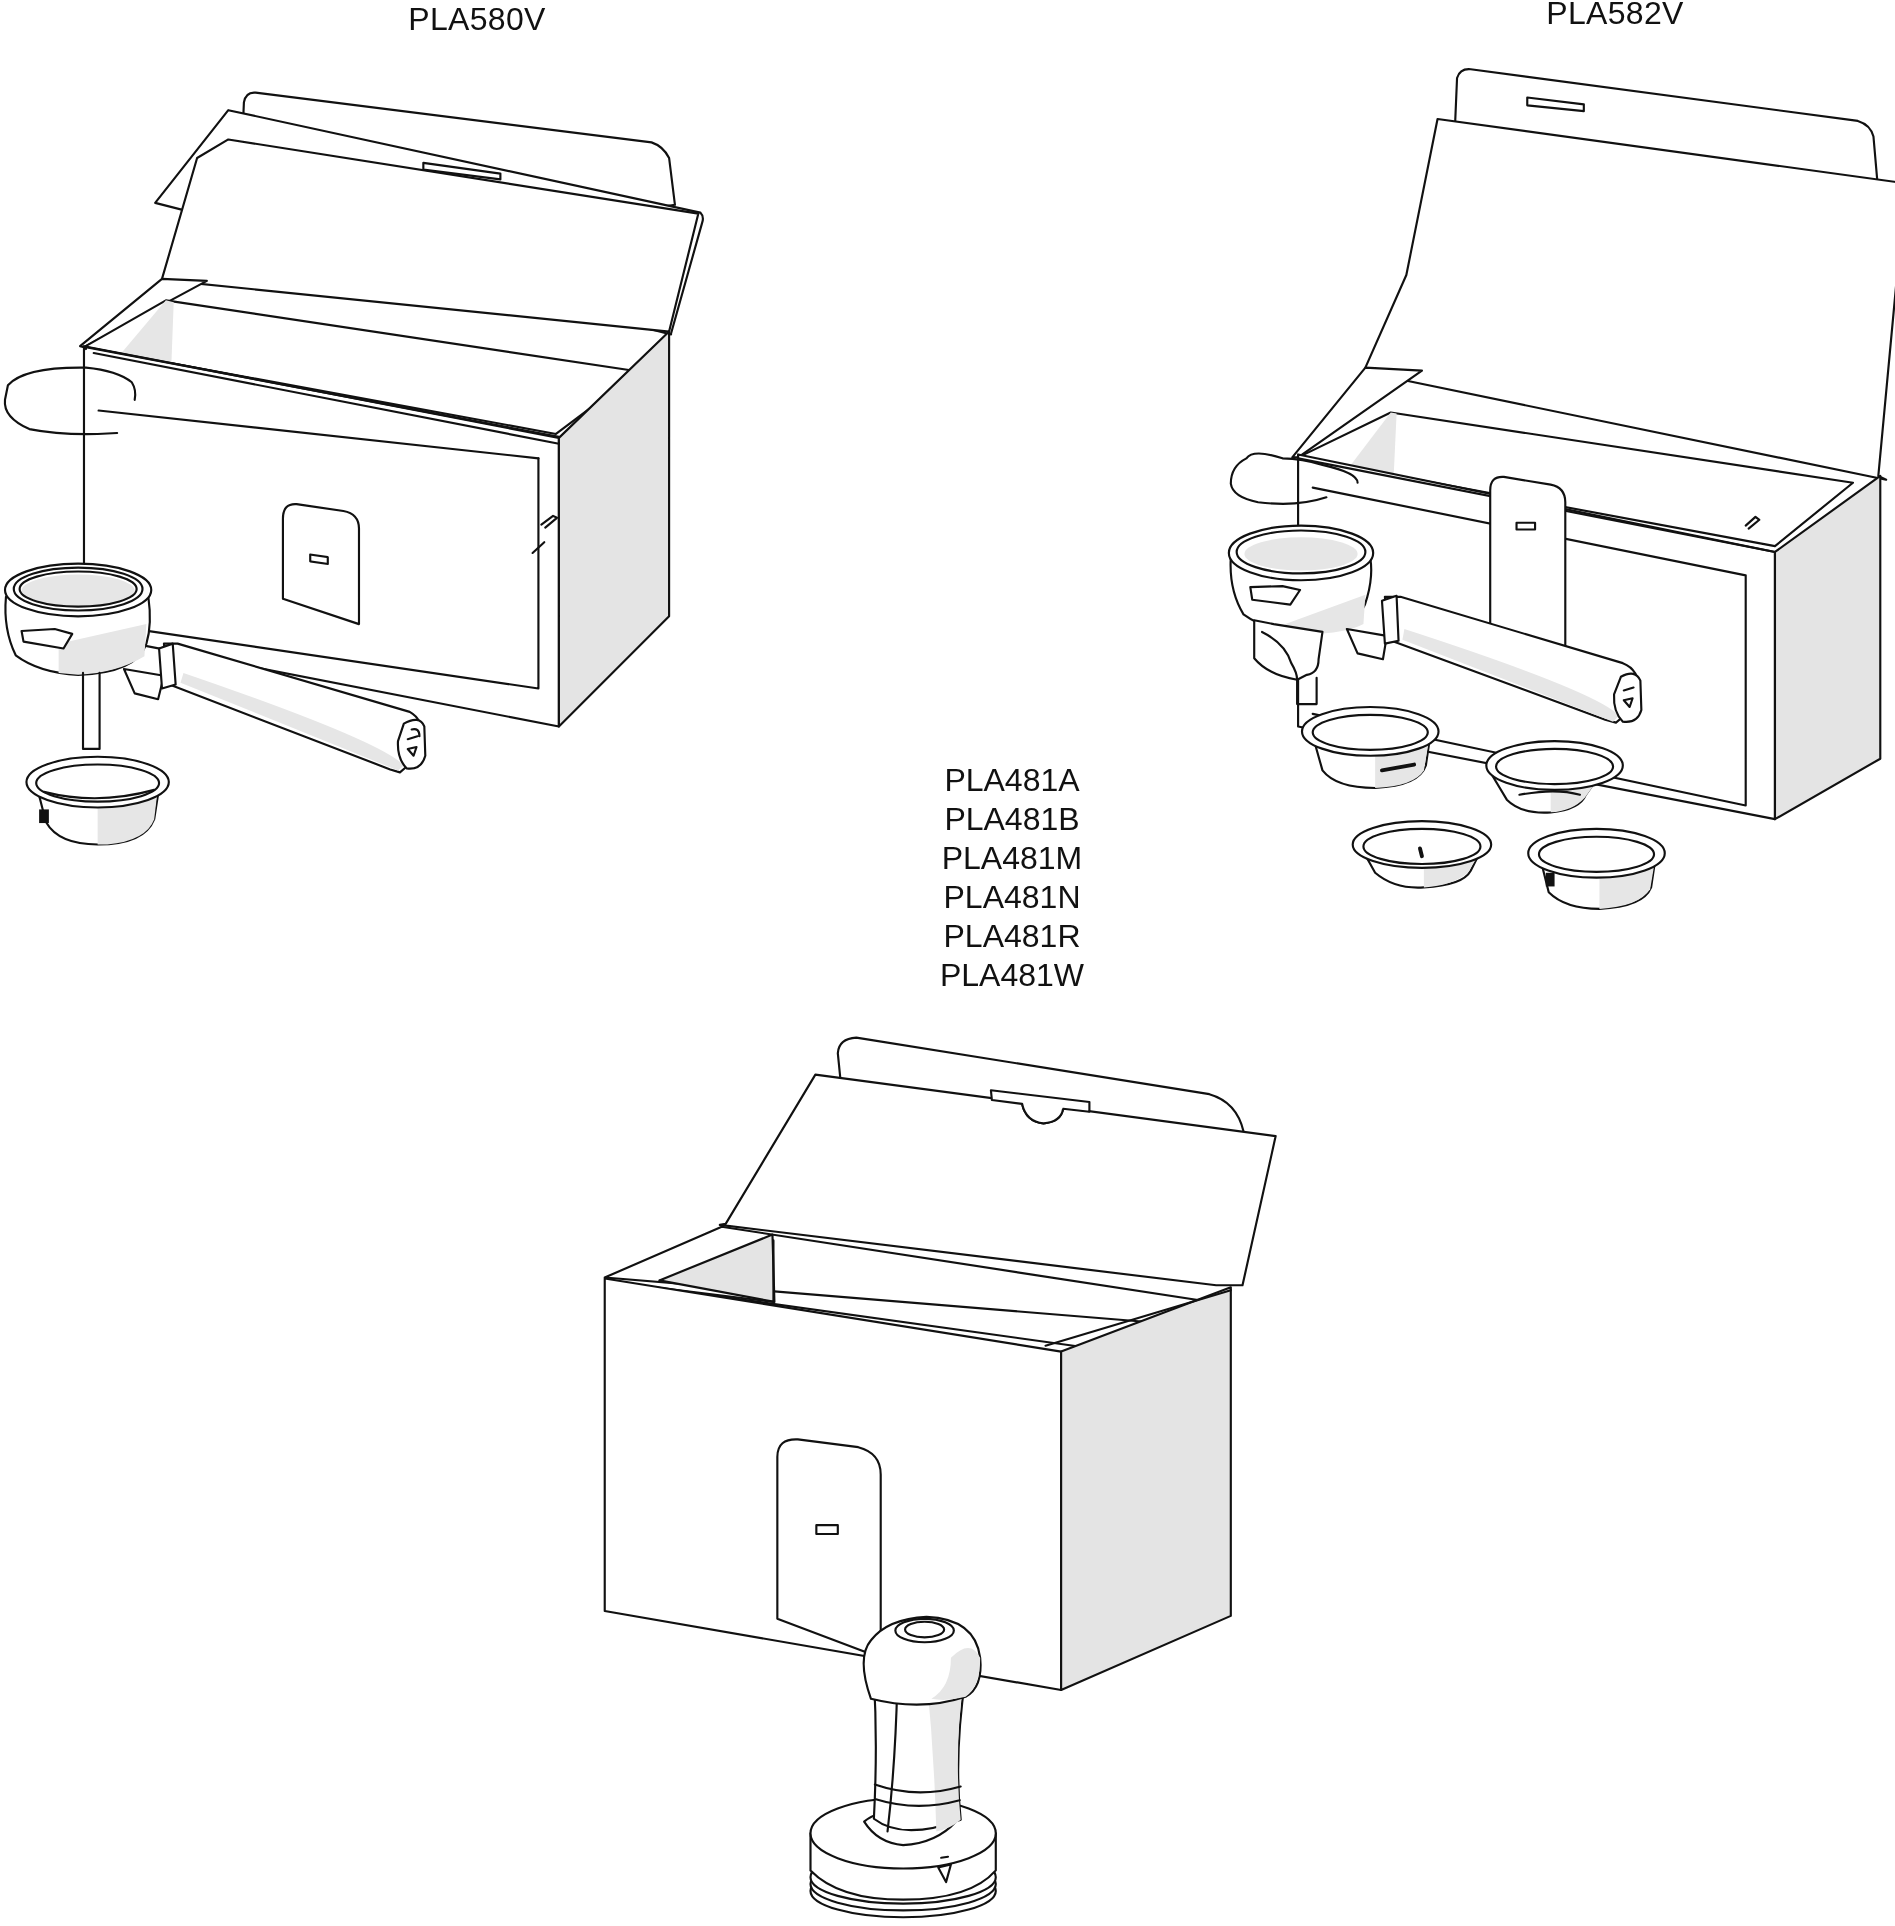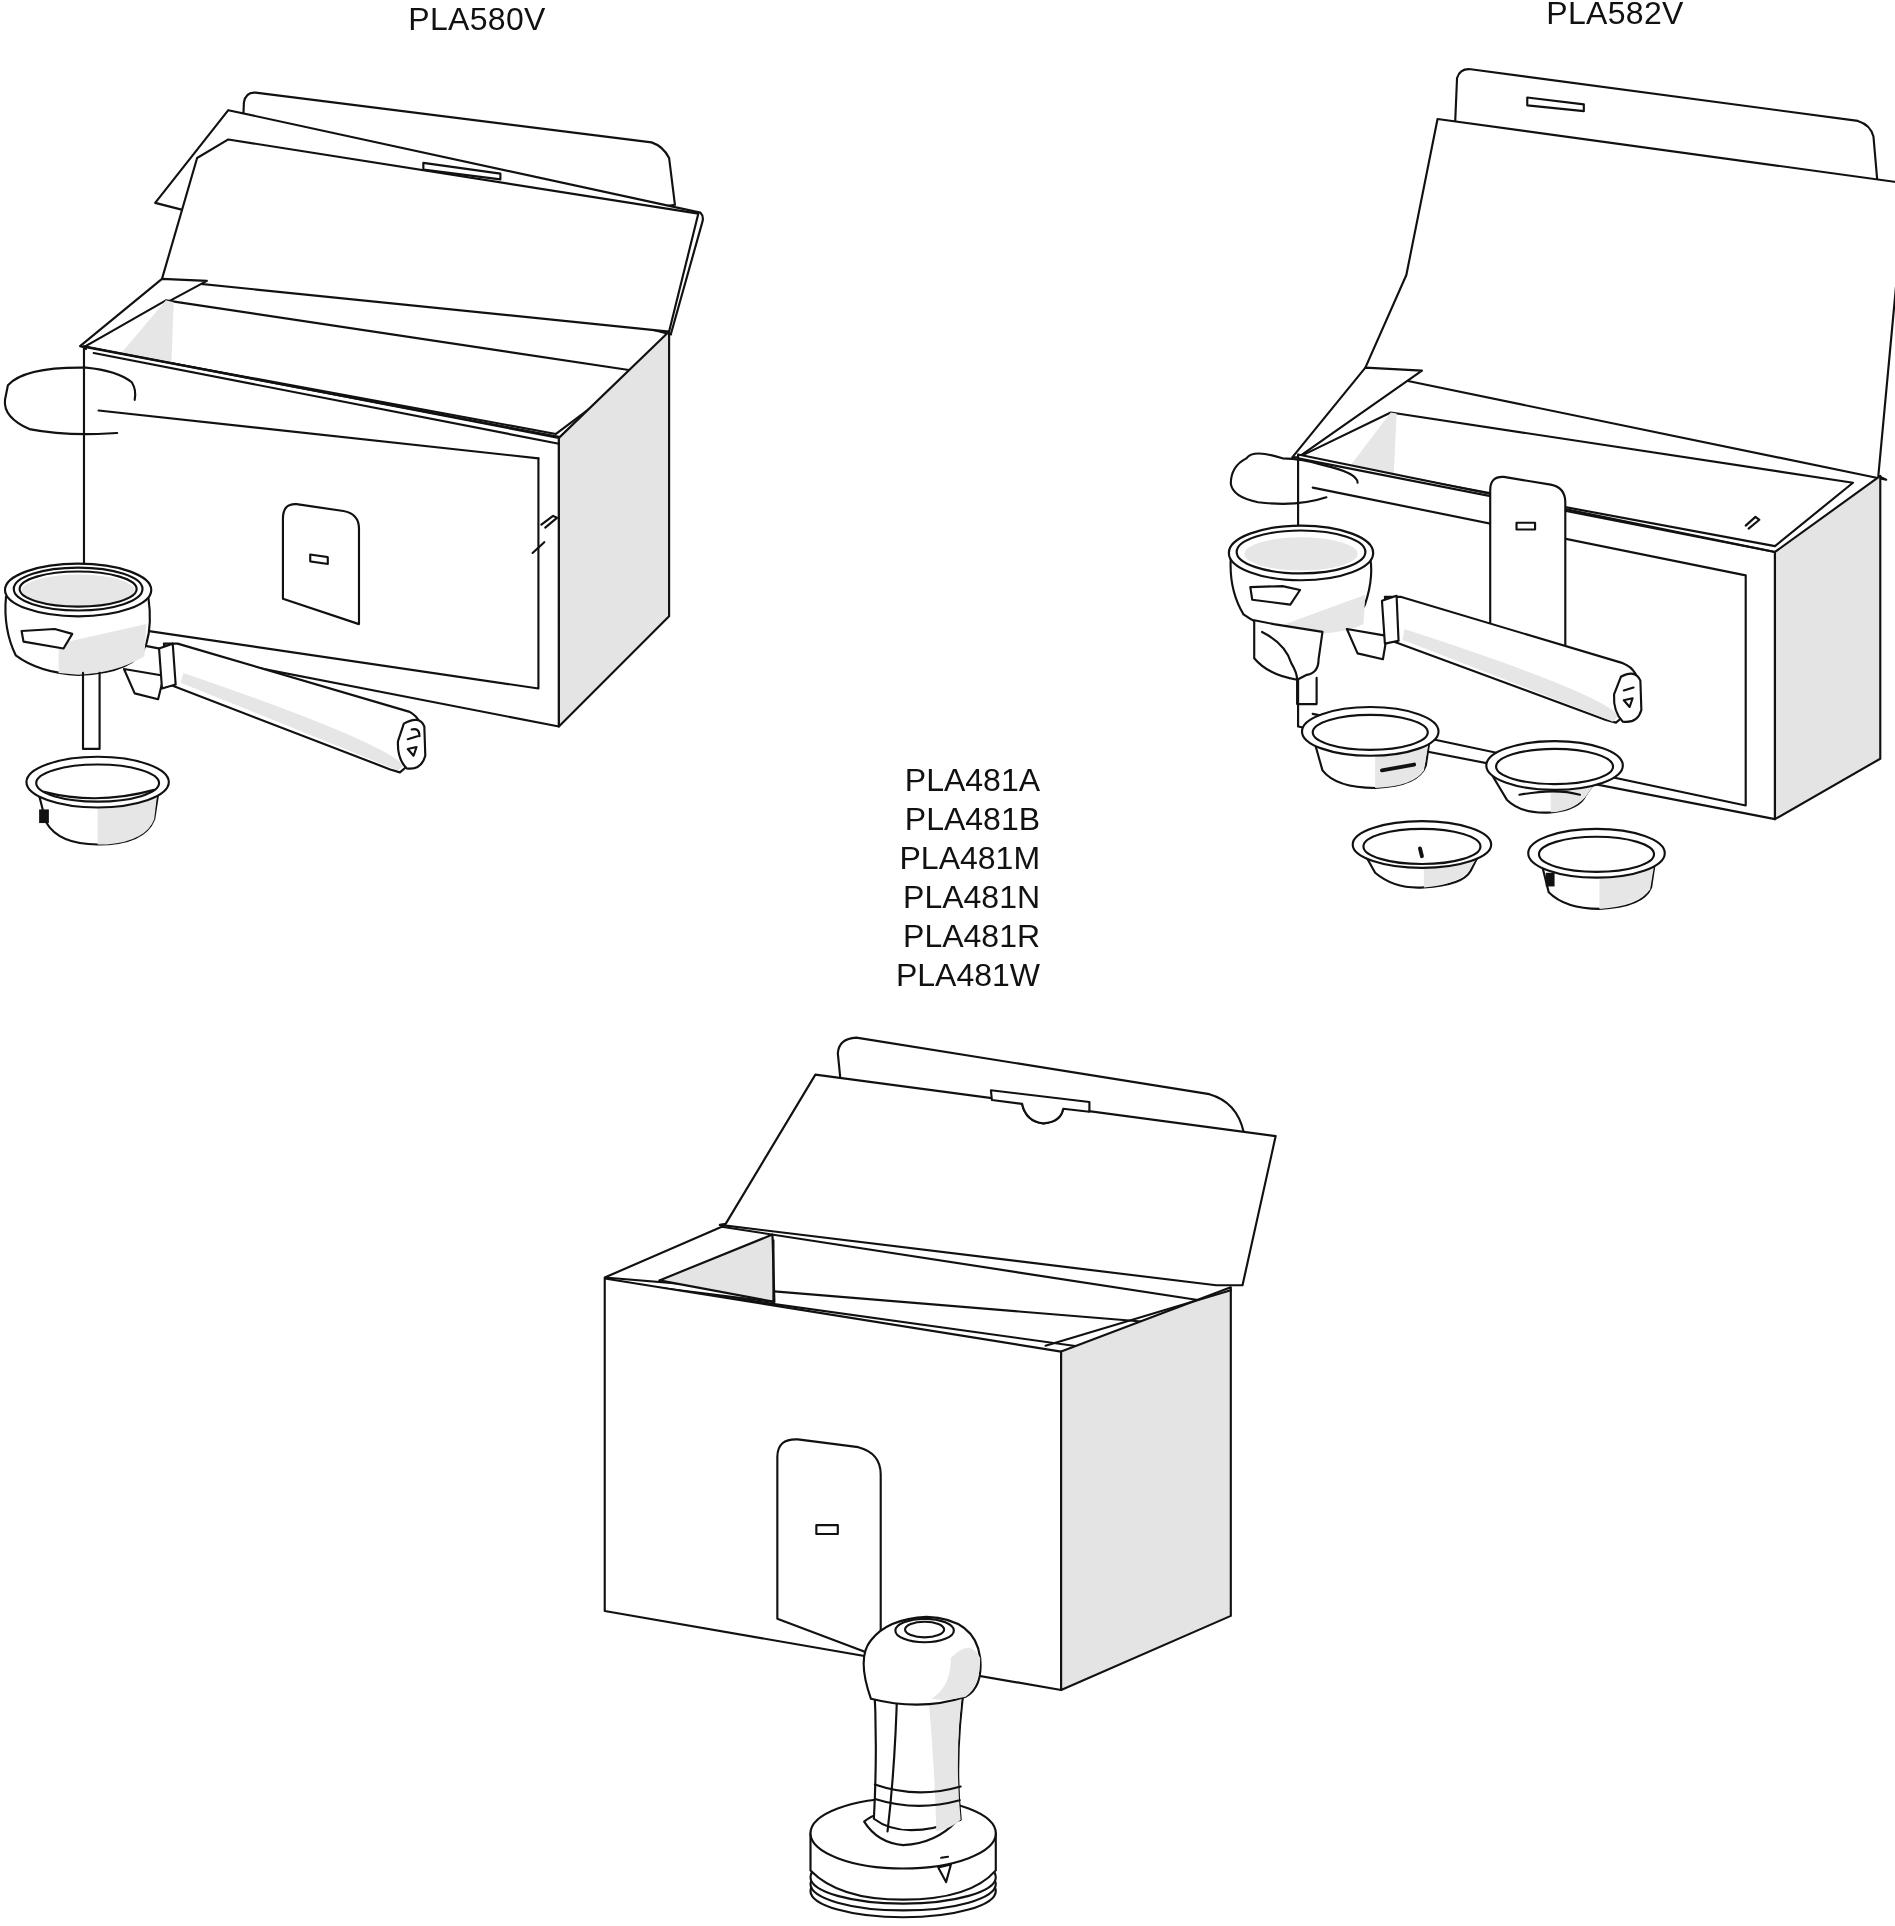--- a/index.html
+++ b/index.html
@@ -6,7 +6,7 @@
   body { width: 1896px; height: 1926px; position: relative; overflow: hidden; font-family: "Liberation Sans", sans-serif; }
   .label { position: absolute; color: #111; font-size: 32px; line-height: 39px; letter-spacing: 0.3px; white-space: nowrap; }
   .label-center { transform: translateX(-50%); text-align: center; }
-  .code-list { position: absolute; left: 968px; top: 761px; transform: translateX(-50%); text-align: right; }
+  .code-list { position: absolute; left: 1012px; top: 761px; transform: translateX(-50%); text-align: center; }
   .code-list div { font-size: 32px; line-height: 39px; color: #111; }
   svg.drawing { position: absolute; left: 0; top: 0; }
   .ln { fill: none; stroke: #111; stroke-width: 2.2; stroke-linejoin: round; stroke-linecap: round; }

